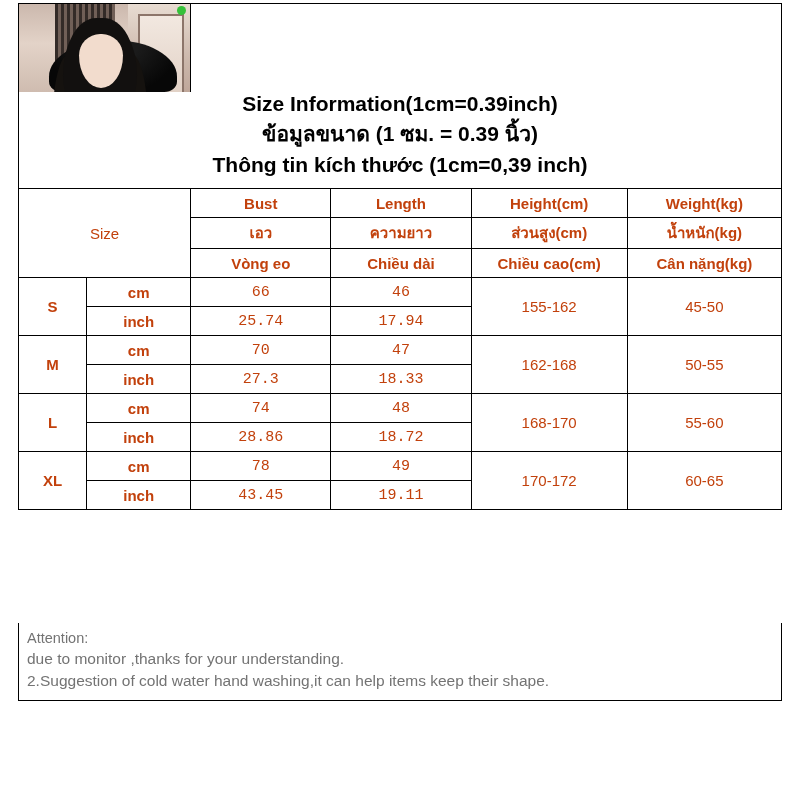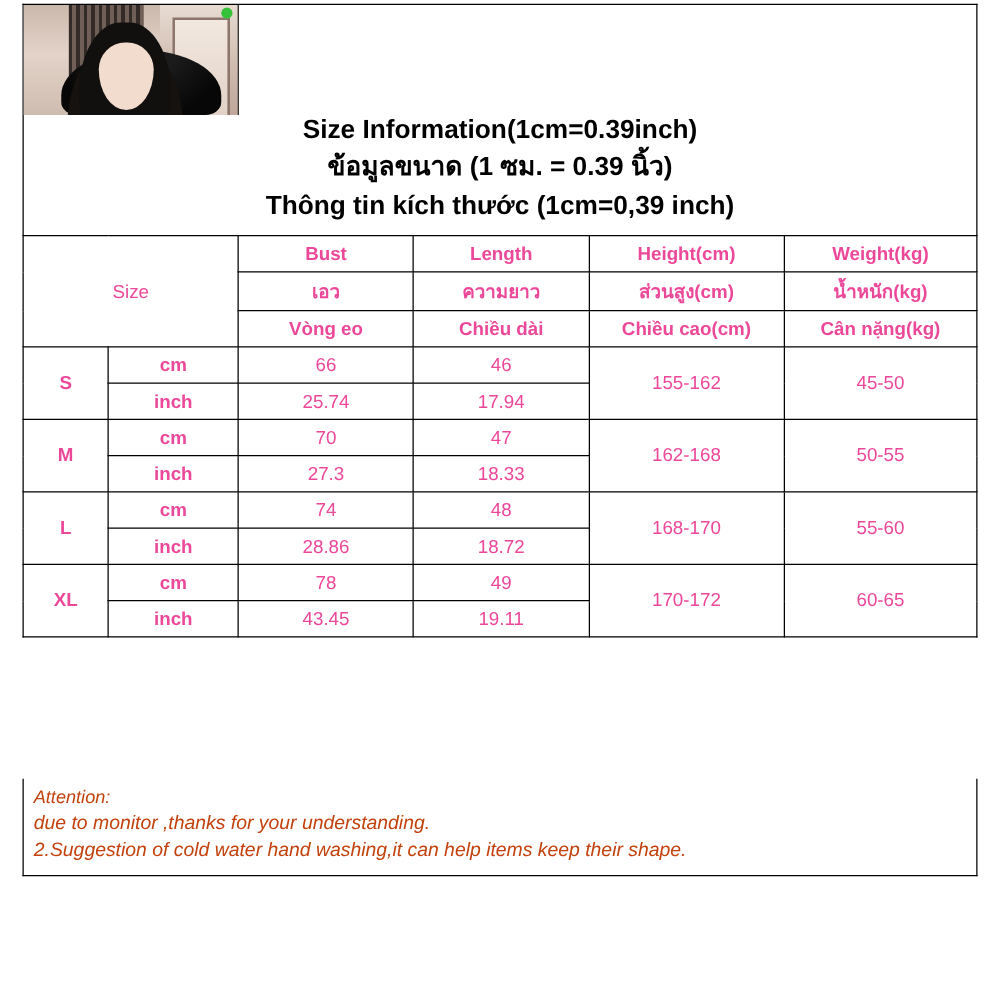--- a/index.html
+++ b/index.html
@@ -140,7 +140,7 @@
     text-align: center;
     vertical-align: middle;
     font-size: 15px;
-    color: #ec4899;
+    color: #c2410c;
     padding: 3px 2px;
     height: 29px;
   }

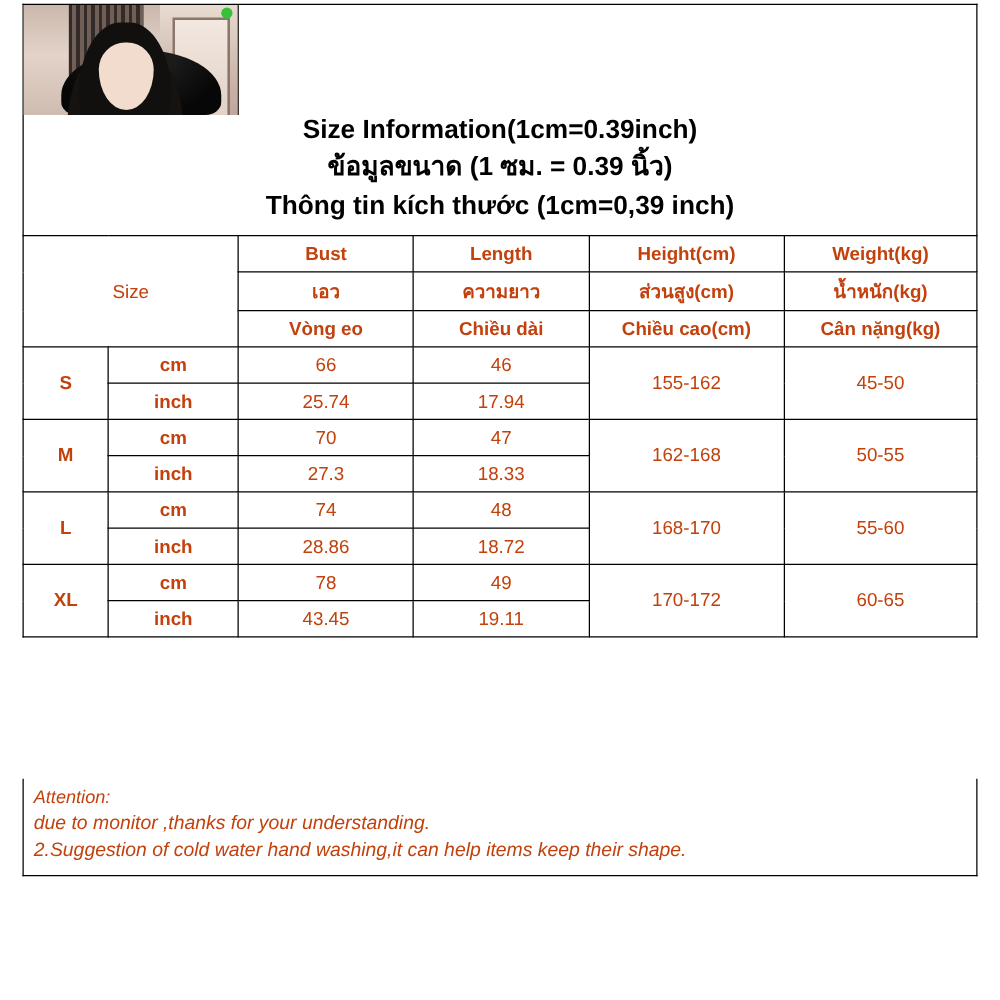--- a/index.html
+++ b/index.html
@@ -155,7 +155,7 @@
     font-size: 17px;
   }
   td.unit { font-weight: bold; font-size: 14.5px; }
-  td.val { font-size: 15.5px; }
+  td.val { font-size: 15.5px; font-family: Liberation Mono, monospace; }
   td.range { font-size: 15.5px; }
   
   .attention {

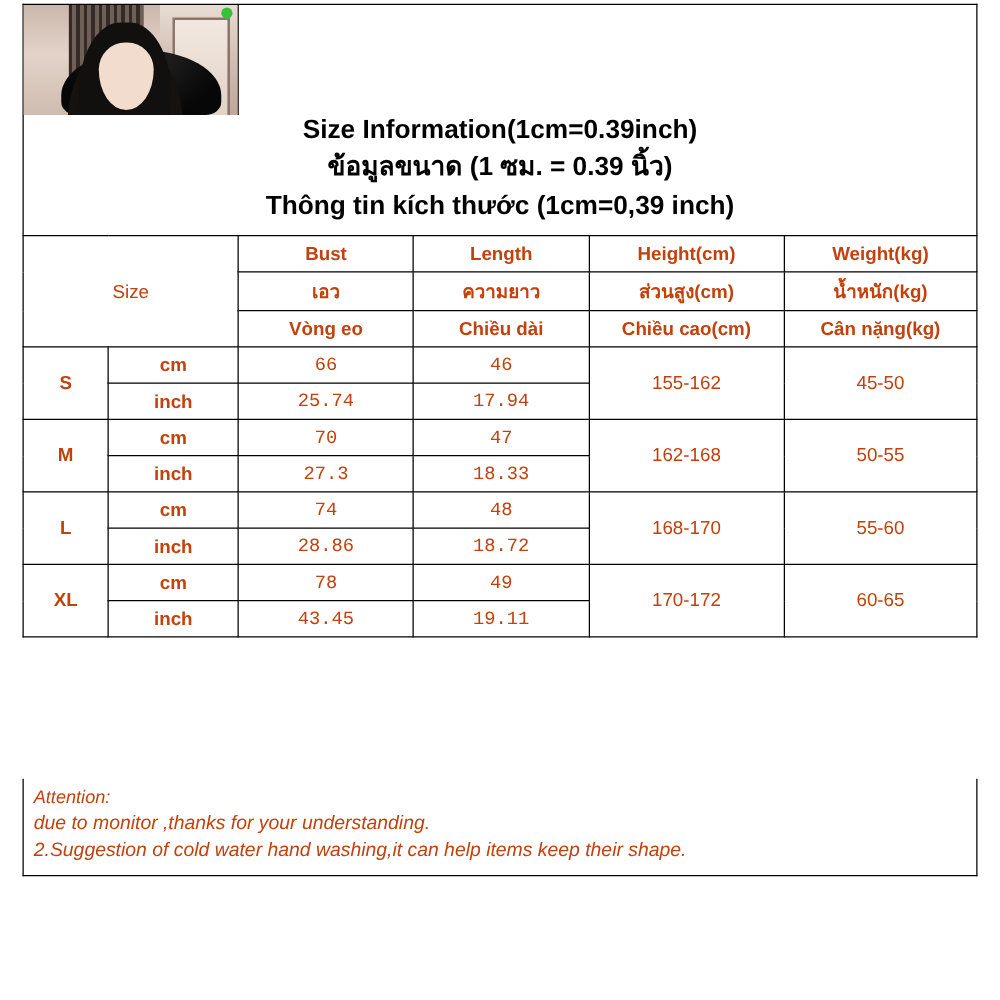--- a/index.html
+++ b/index.html
@@ -170,8 +170,7 @@
     margin: 0 0 1px 0;
     font-size: 15.5px;
     line-height: 1.32;
-    color: #c2410c;
-    font-style: italic;
+    color: #737373;
   }
   .attention p.small { font-size: 14.5px; }
 </style>

